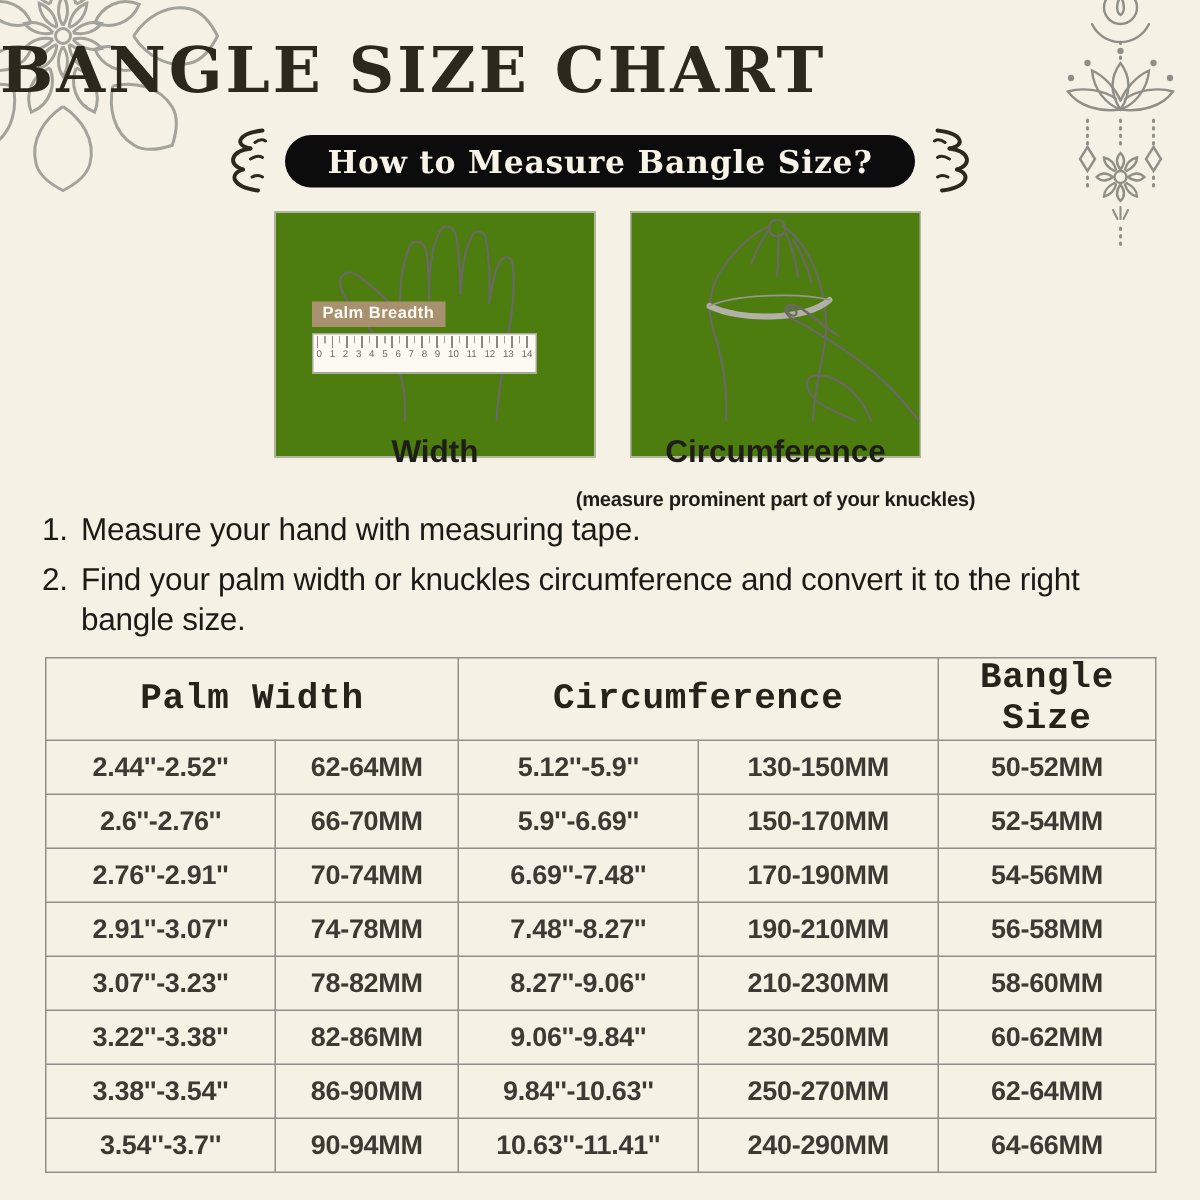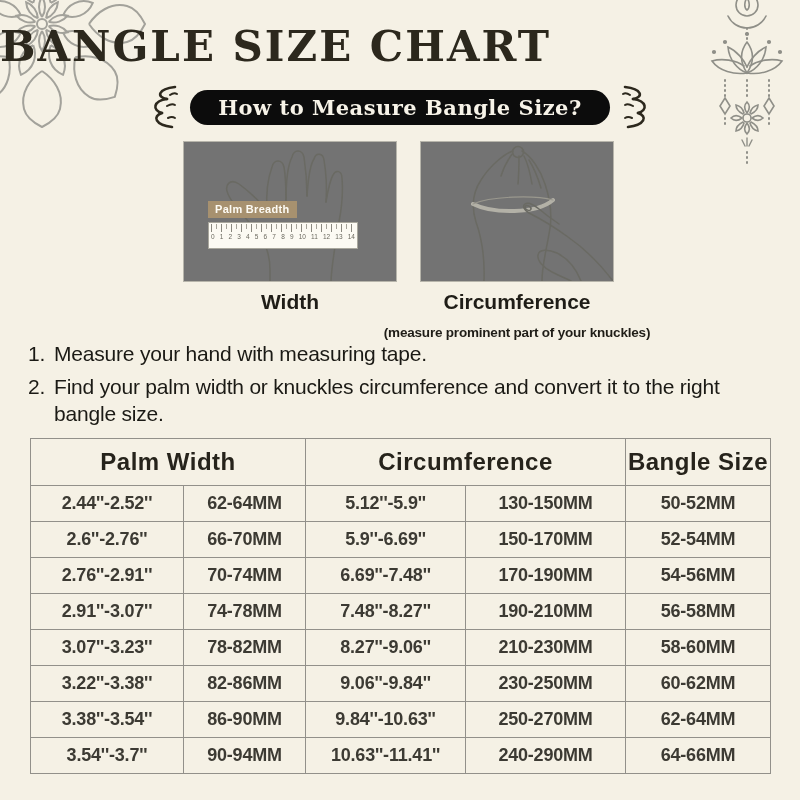--- a/index.html
+++ b/index.html
@@ -33,8 +33,8 @@
   .squiggle.flip{transform:scaleX(-1);}
   
   .hand-box{
-    position:absolute; top:141px; height:141px;
-    background:#737373; border:1px solid #b7b5ab; box-sizing:border-box;
+    position:absolute; top:141px; height:164px;
+    background:#4d7c0f; border:1px solid #b7b5ab; box-sizing:border-box;
   }
   #box-width{left:183px; width:214px;}
   #box-circ{left:420px; width:194px;}

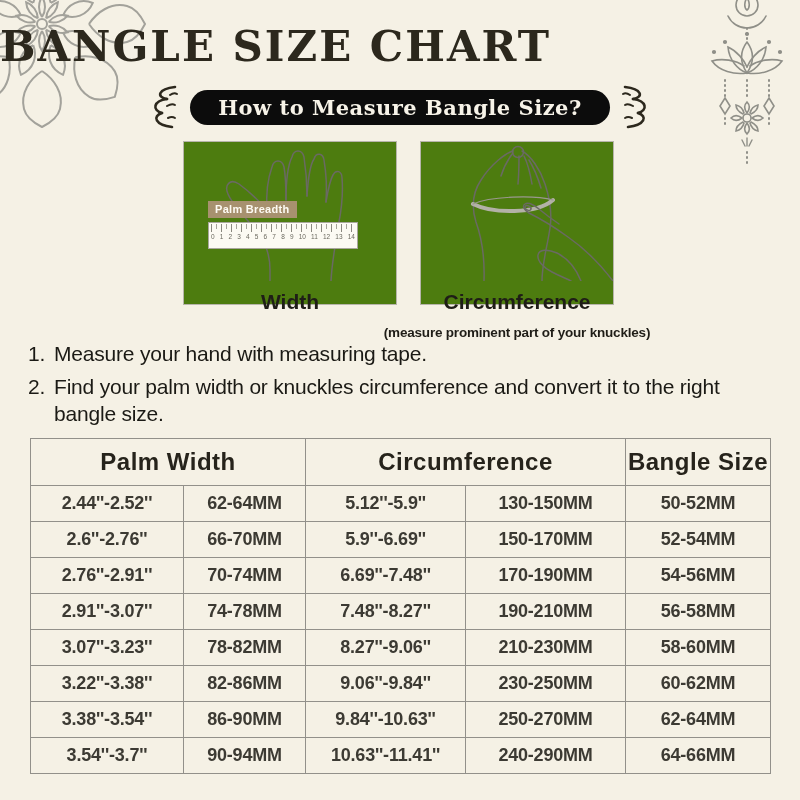--- a/index.html
+++ b/index.html
@@ -87,7 +87,7 @@
     border:1px solid #92908a; text-align:center; padding:0; box-sizing:border-box;
   }
   .size-table thead th{
-    font-family:Liberation Sans, sans-serif; font-weight:600;
+    font-family:Liberation Mono, monospace; font-weight:600;
     font-size:24px; color:#26231b; height:47px; letter-spacing:0.5px;
   }
   .size-table td{

